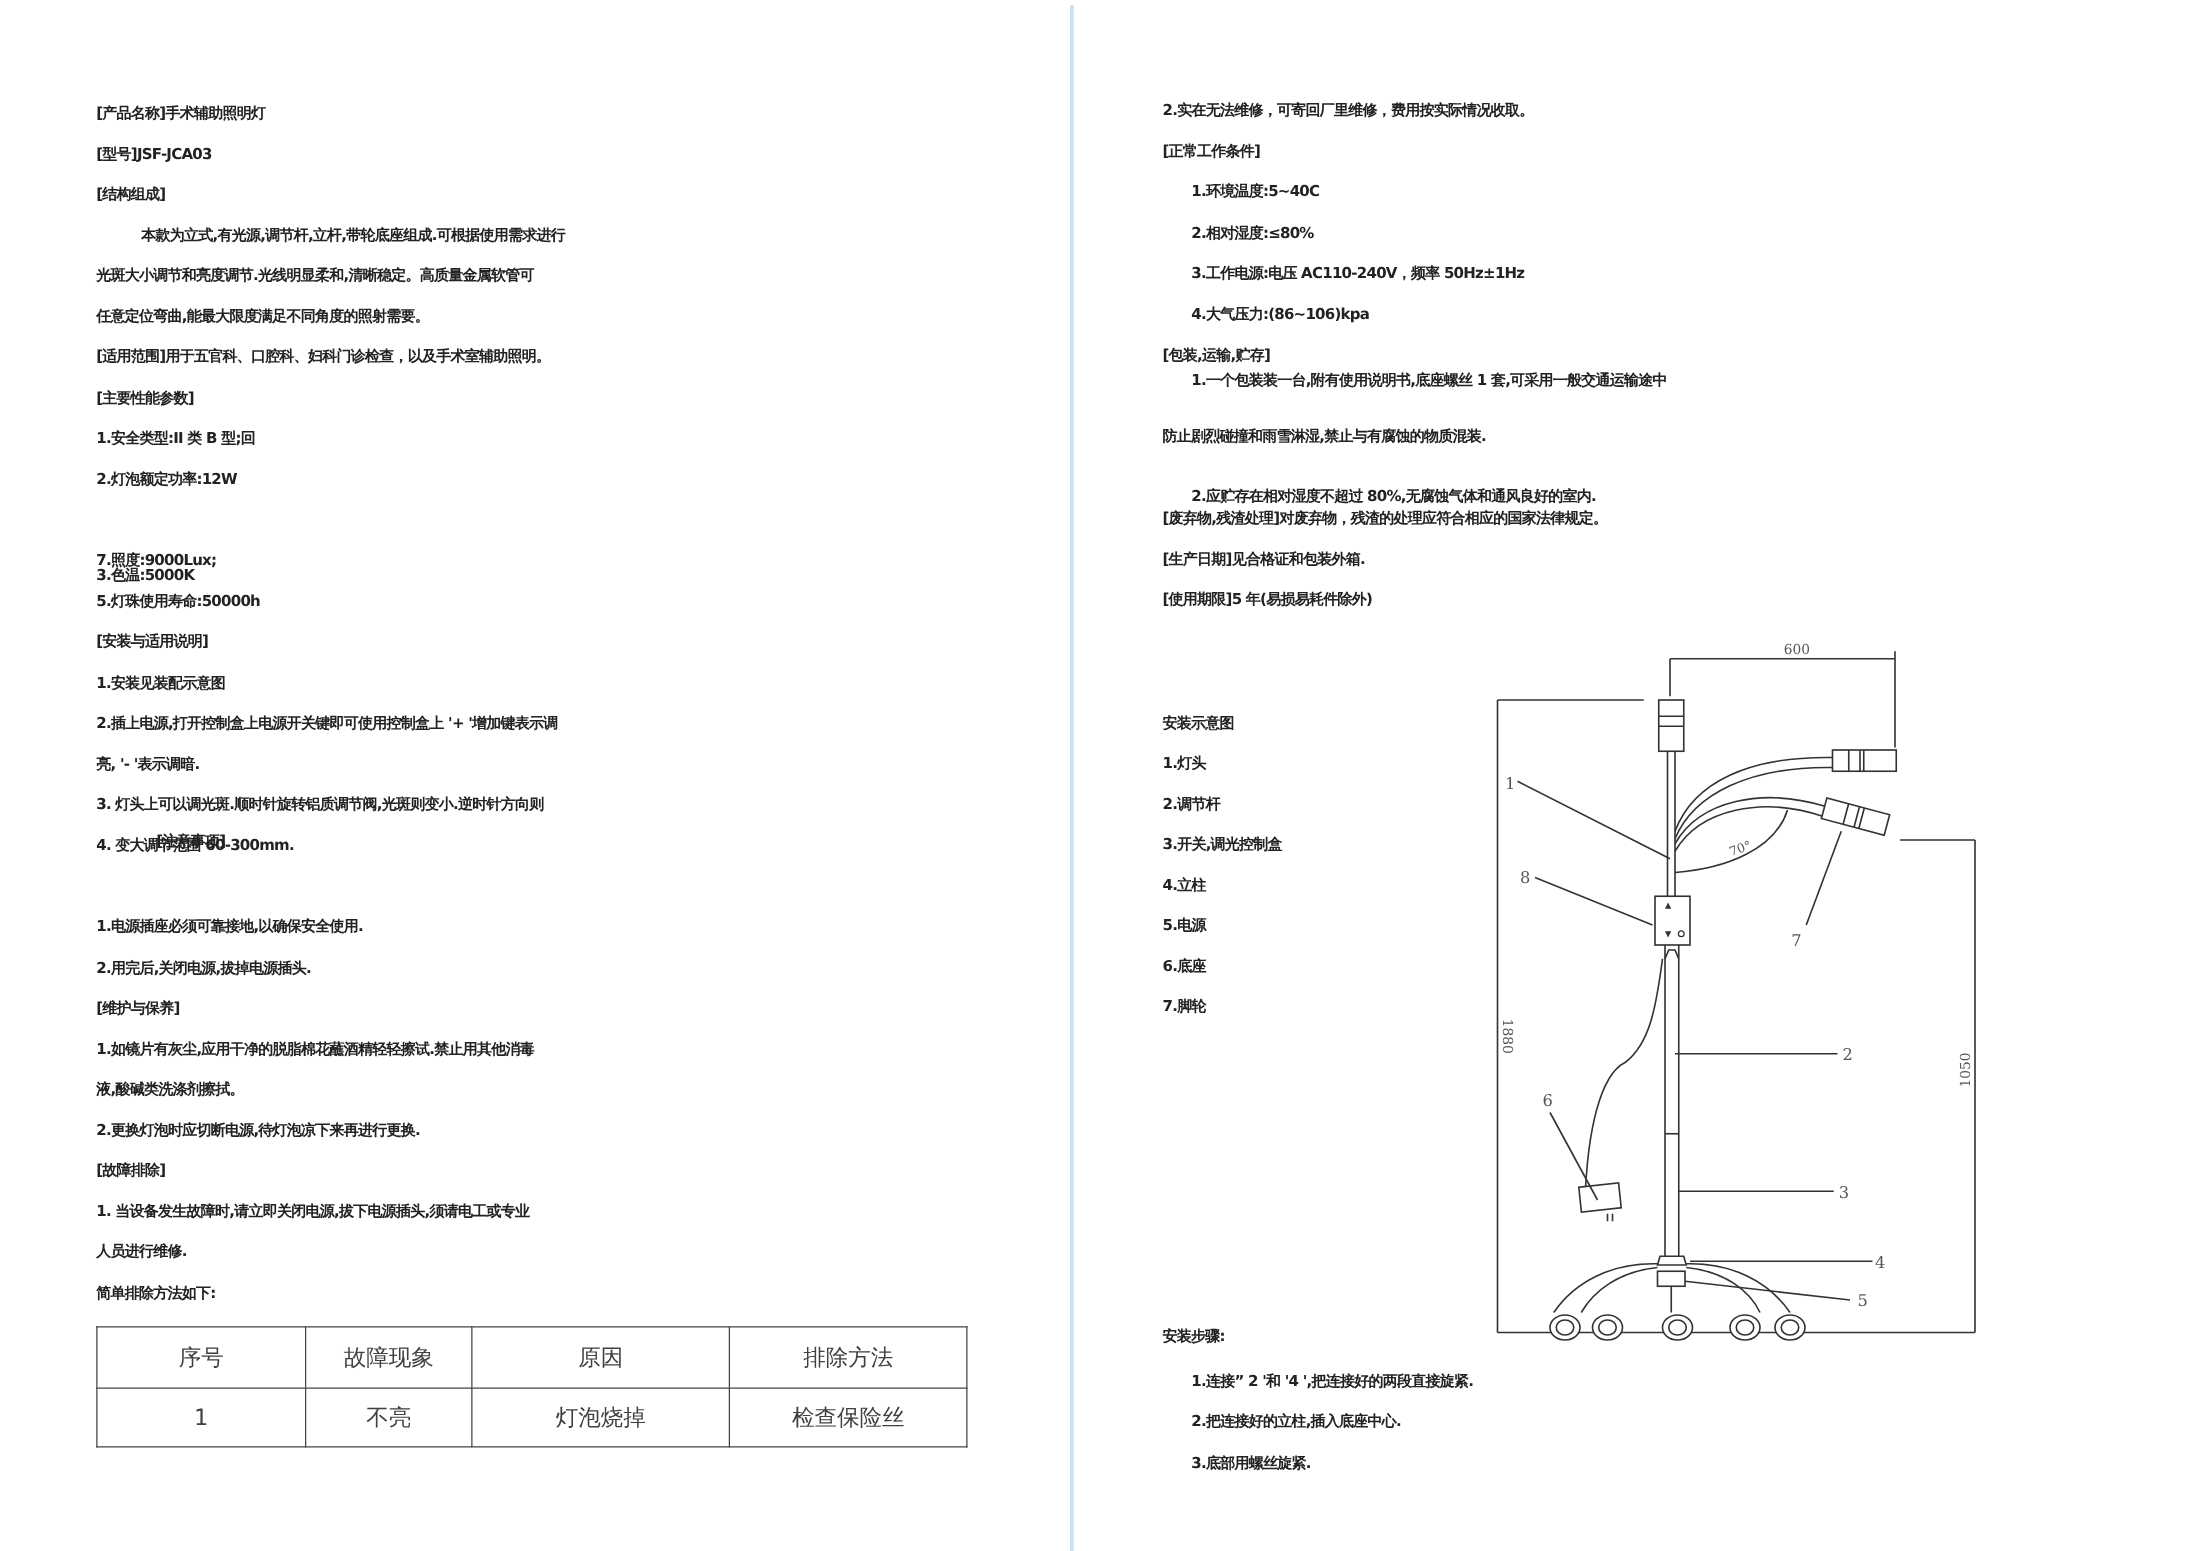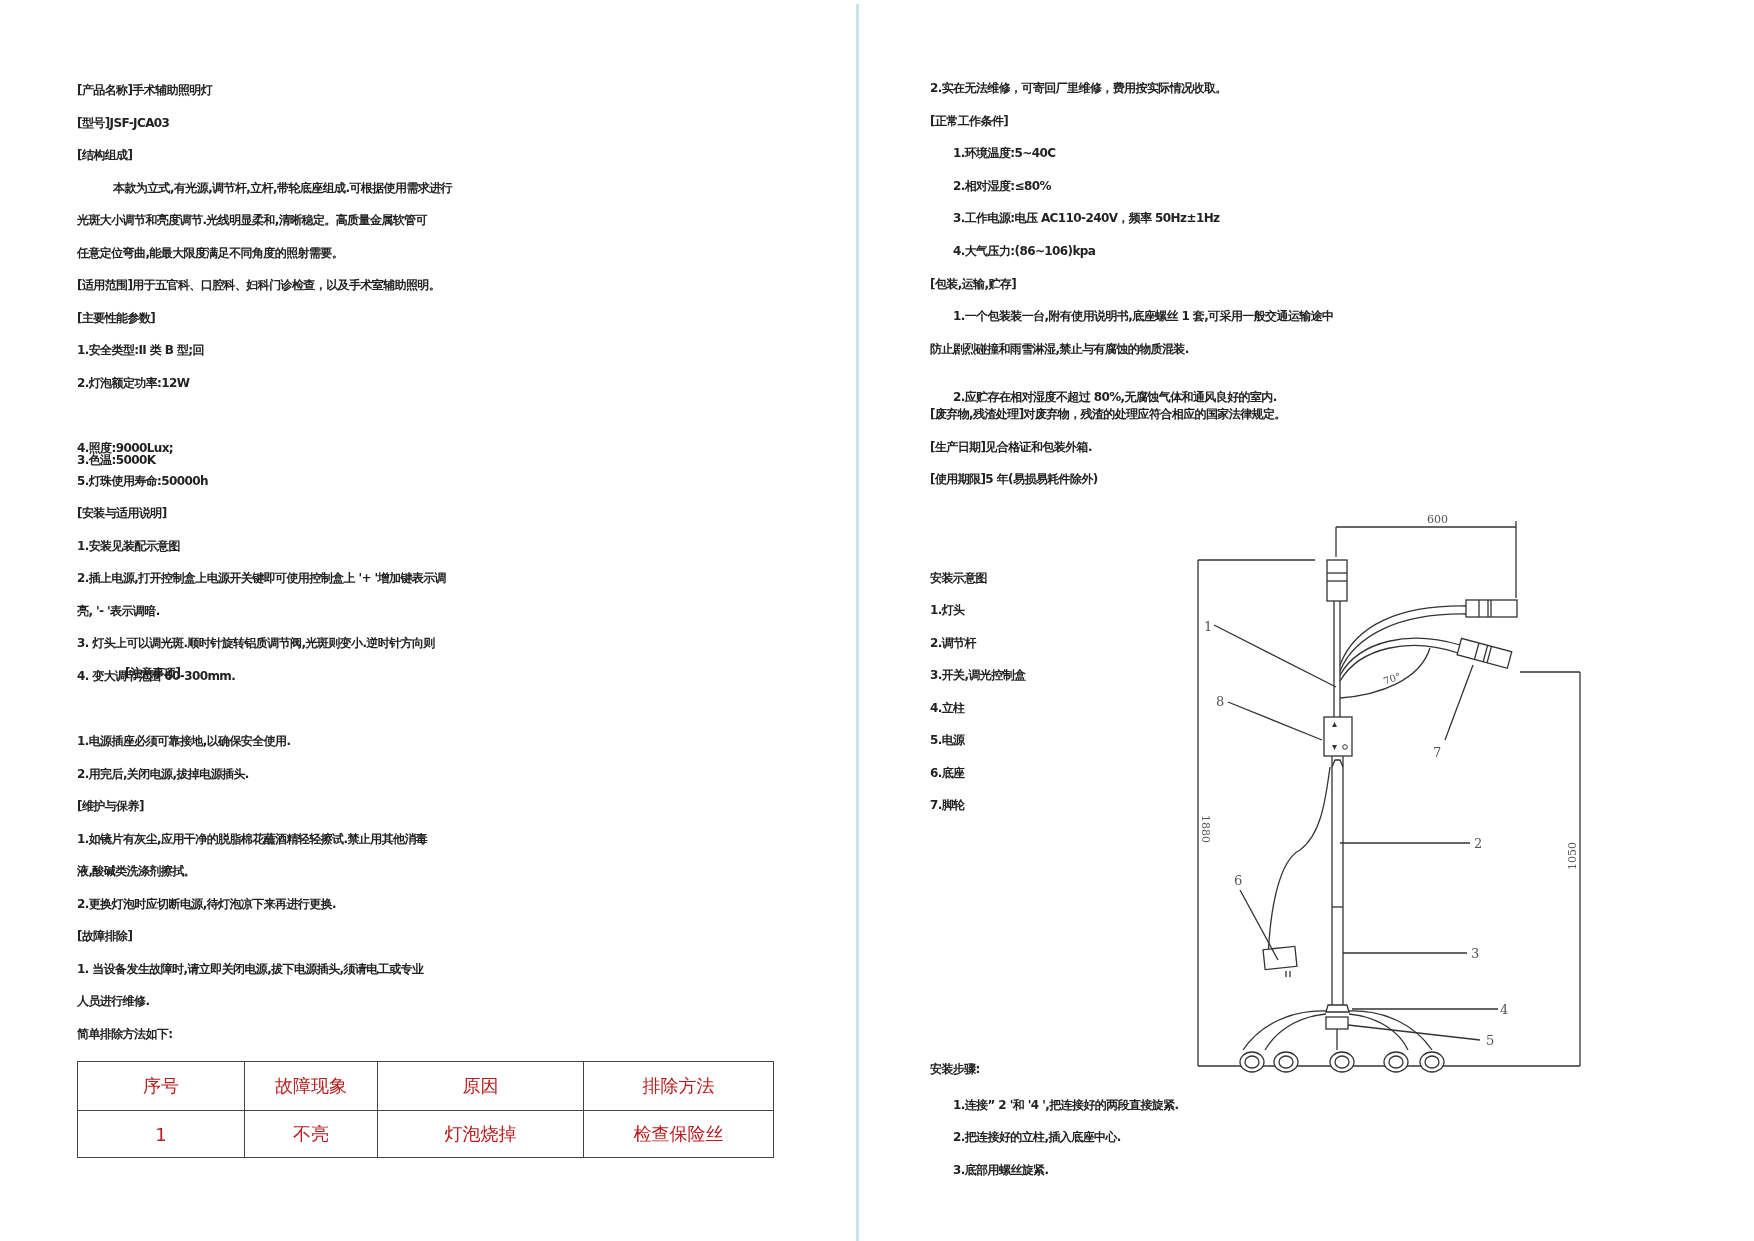--- a/index.html
+++ b/index.html
@@ -101,7 +101,7 @@
     <div class="line indent1" style="top: 205px;">3.工作电源:电压 AC110-240V，频率 50Hz±1Hz</div>
     <div class="line indent1" style="top: 238px;">4.大气压力:(86~106)kpa</div>
     <div class="line" style="top: 271px;">[包装,运输,贮存]</div>
-    <div class="line indent1" style="top: 303px;">1.一个包装装一台,附有使用说明书,底座螺丝 1 套,可采用一般交通运输途中</div>
+    <div class="line indent1" style="top: 291px;">1.一个包装装一台,附有使用说明书,底座螺丝 1 套,可采用一般交通运输途中</div>
     <div class="line" style="top: 336px;">防止剧烈碰撞和雨雪淋湿,禁止与有腐蚀的物质混装.</div>
     <div class="line indent1" style="top: 384px;">2.应贮存在相对湿度不超过  80%,无腐蚀气体和通风良好的室内.</div>
     <div class="line" style="top: 401px;">[废弃物,残渣处理]对废弃物，残渣的处理应符合相应的国家法律规定。</div>

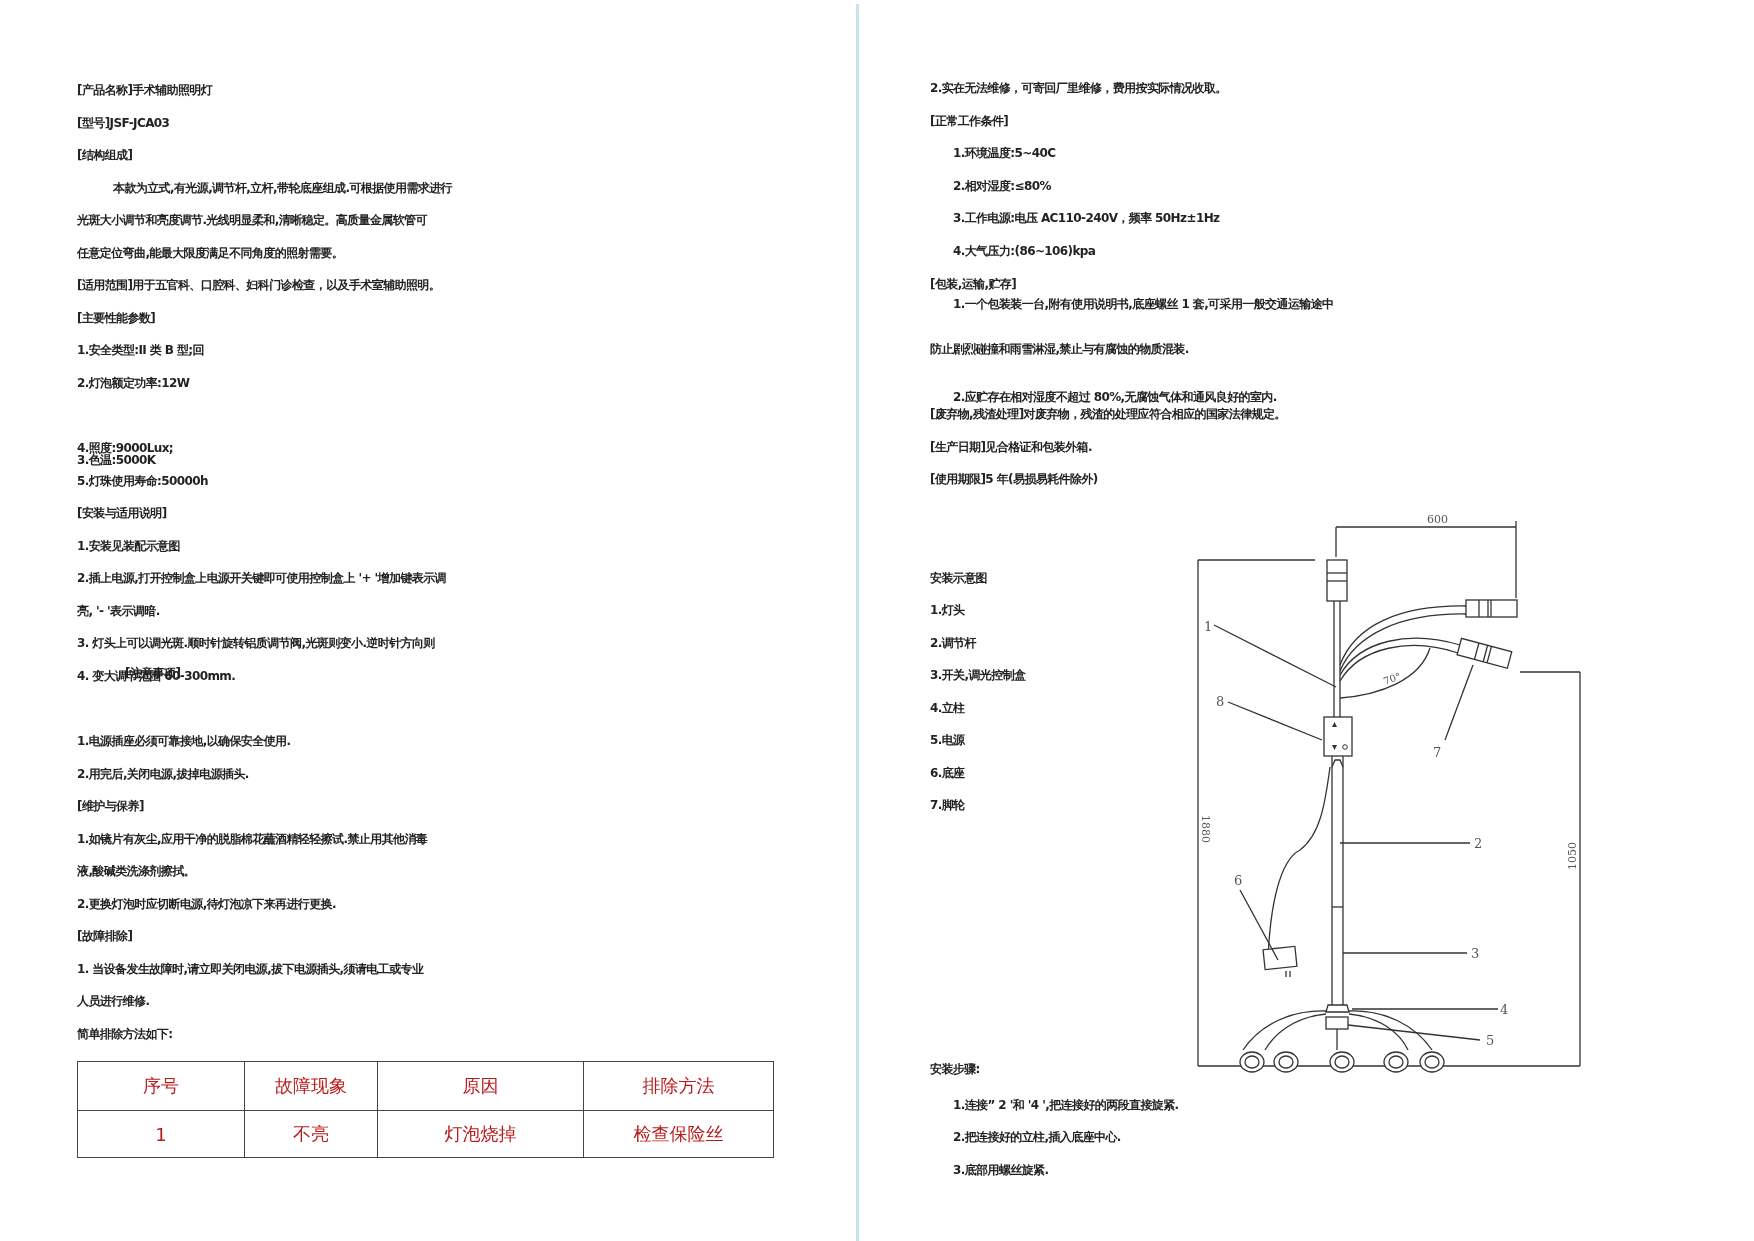--- a/index.html
+++ b/index.html
@@ -55,7 +55,7 @@
     <div class="line" style="top: 337px;">1.安全类型:II 类 B 型;回</div>
     <div class="line" style="top: 370px;">2.灯泡额定功率:12W</div>
     <div class="line" style="top: 403px; margin-top: 44px;">3.色温:5000K</div>
-    <div class="line" style="top: 435px;">4.照度:9000Lux;</div>
+    <div class="line" style="top: 435px;">7.照度:9000Lux;</div>
     <div class="line" style="top: 468px;">5.灯珠使用寿命:50000h</div>
     <div class="line" style="top: 500px;">[安装与适用说明]</div>
     <div class="line" style="top: 533px;">1.安装见装配示意图</div>

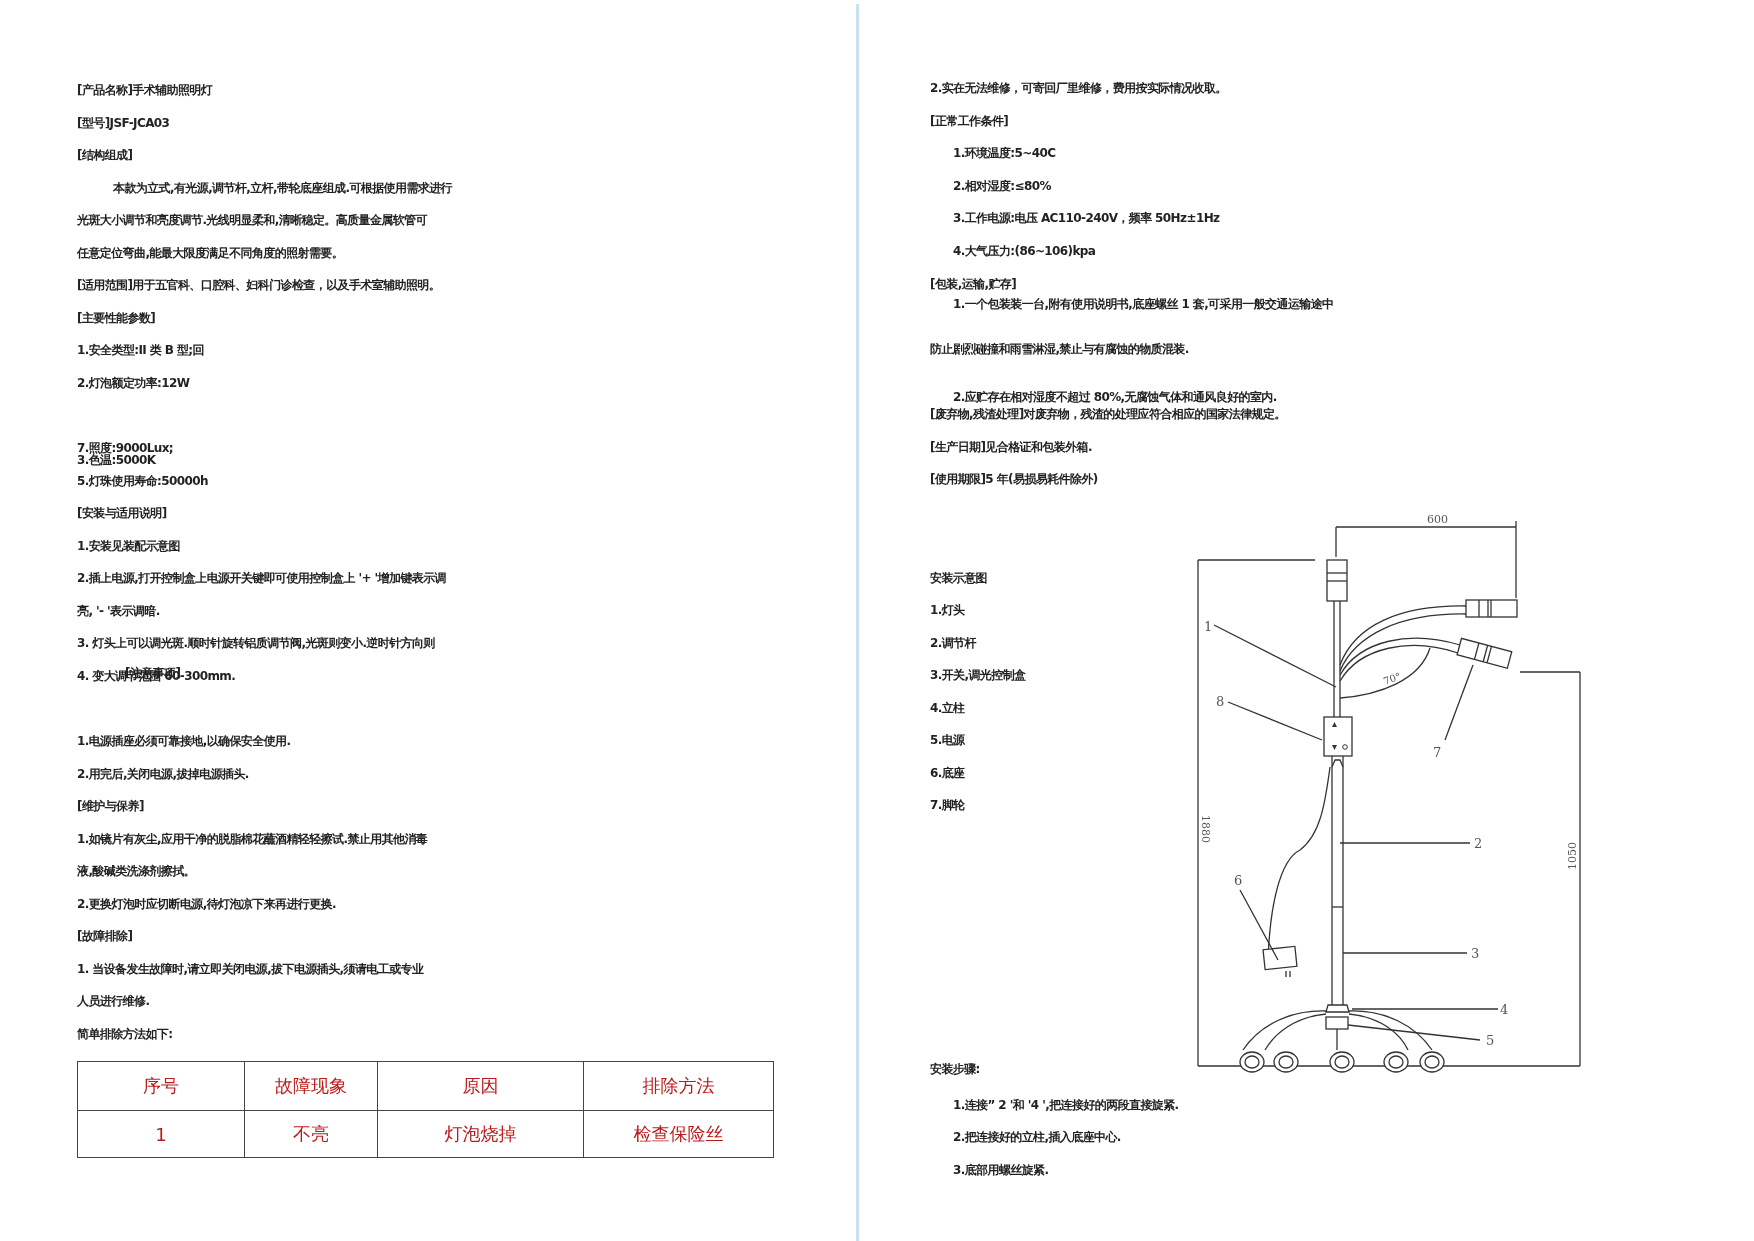--- a/index.html
+++ b/index.html
@@ -26,7 +26,7 @@
 
   .table {
     position: absolute; left: 77px; top: 1061px; width: 697px;
-    border-collapse: collapse; font-size: 18px; color: #b91c1c;
+    border-collapse: collapse; font-size: 18px; color: #404040;
   }
   .table td {
     border: 1.5px solid #444; text-align: center; padding: 0;

